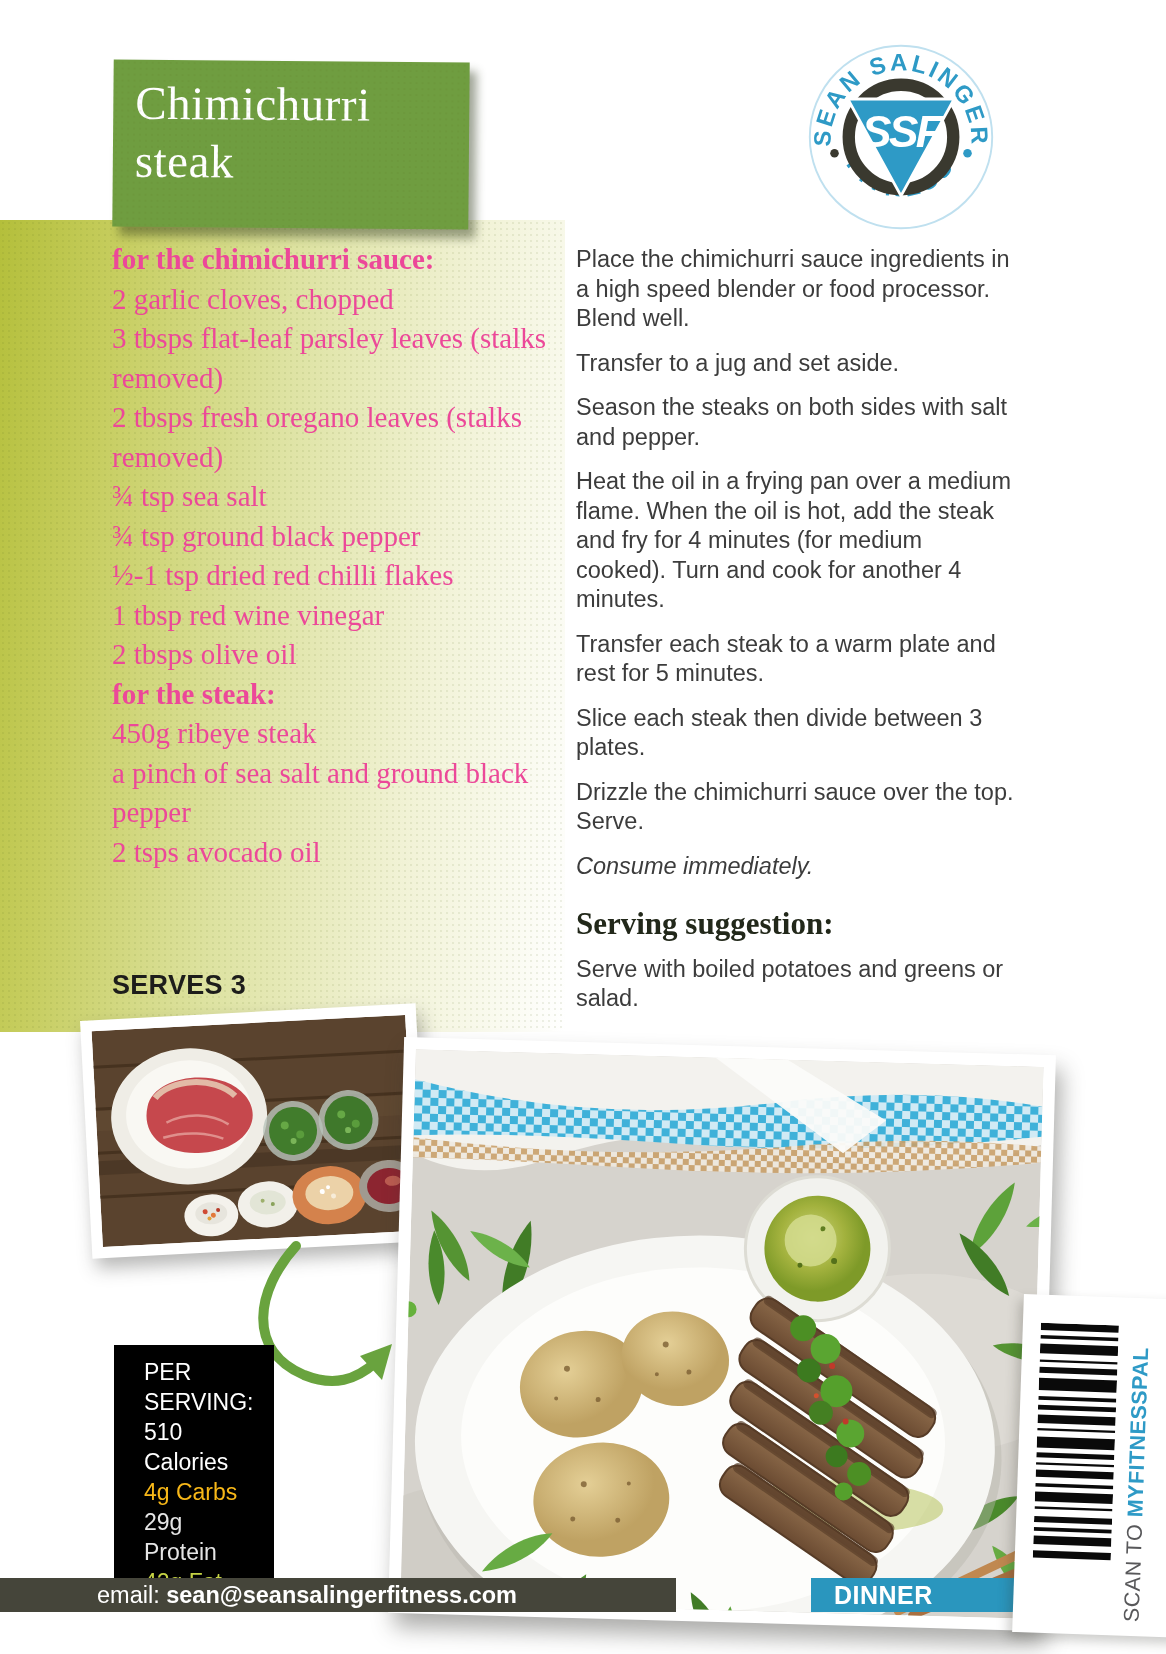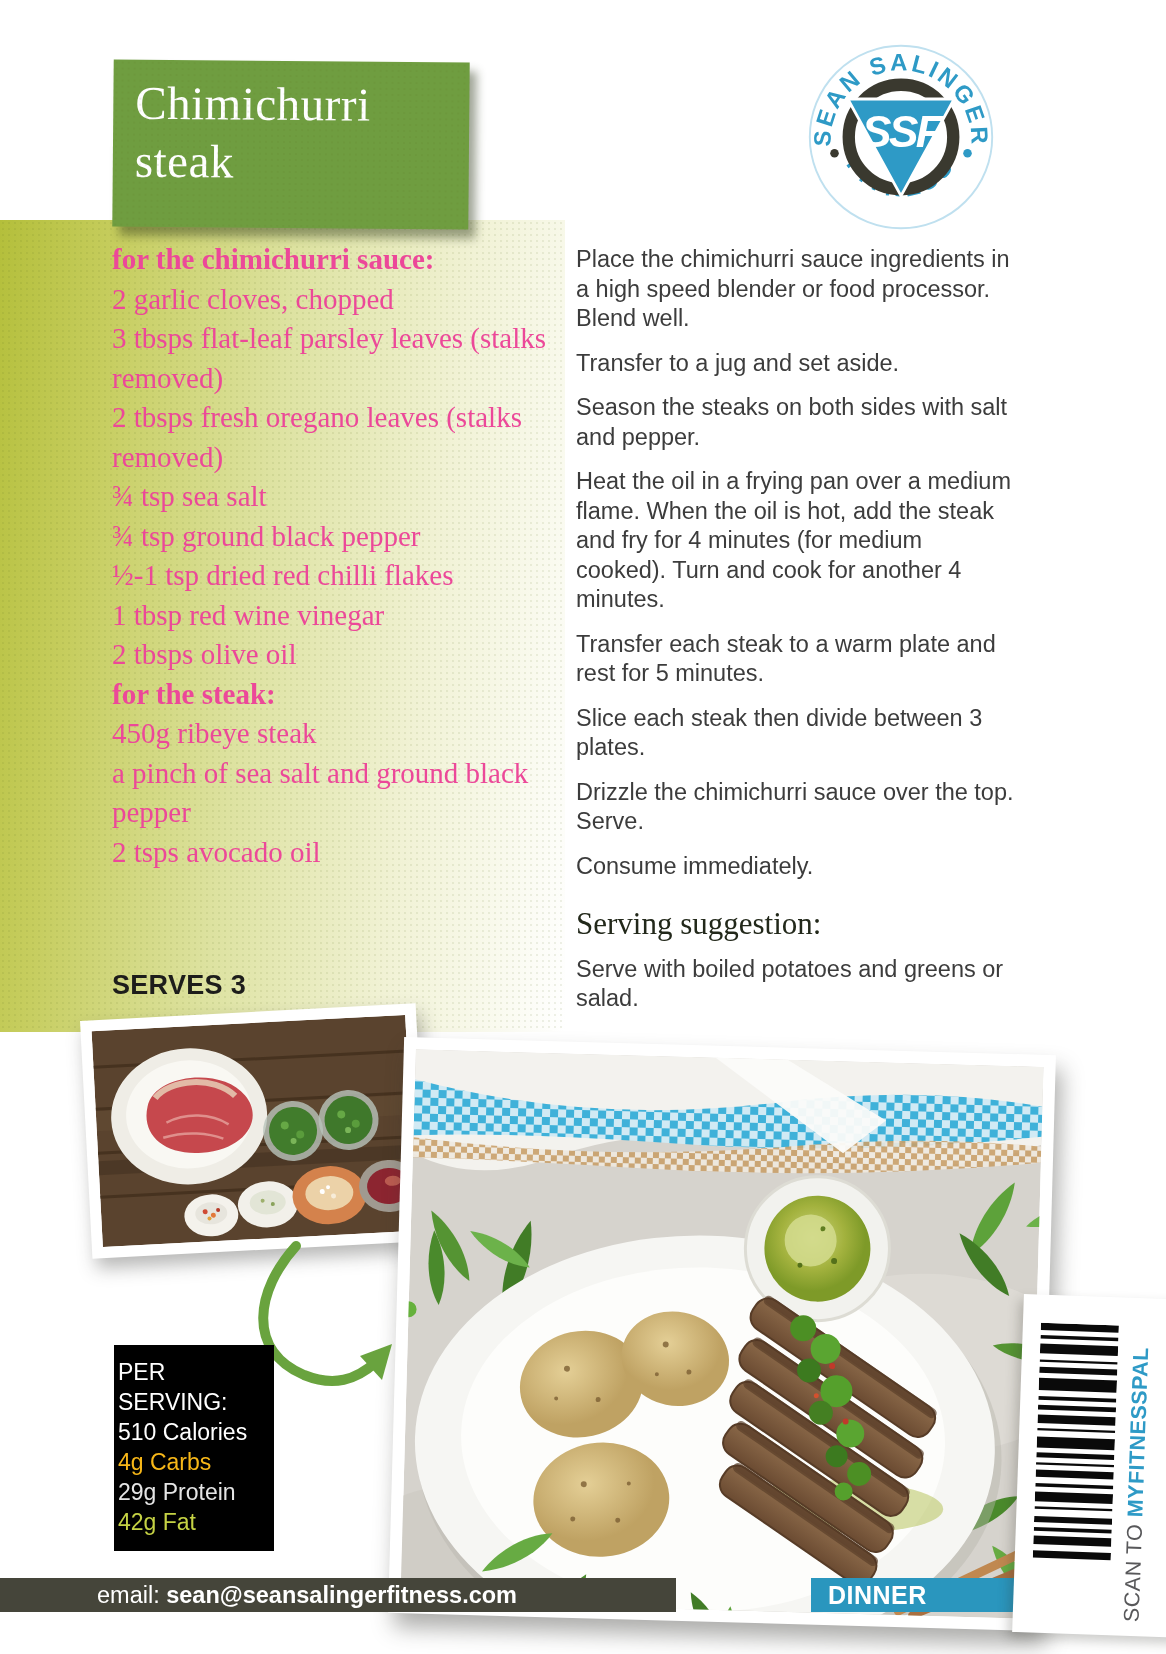--- a/index.html
+++ b/index.html
@@ -47,7 +47,7 @@
     font-size:23.5px; line-height:29.5px; color:#3c3c3c;
   }
   #instructions p { margin-bottom:15px; }
-  #instructions .note { }
+  #instructions .note { font-style:italic; }
   #instructions .serving-h {
     font-family:"Liberation Serif", serif; font-weight:normal; font-size:31px;
     color:#22281a; margin:28px 0 16px 0;

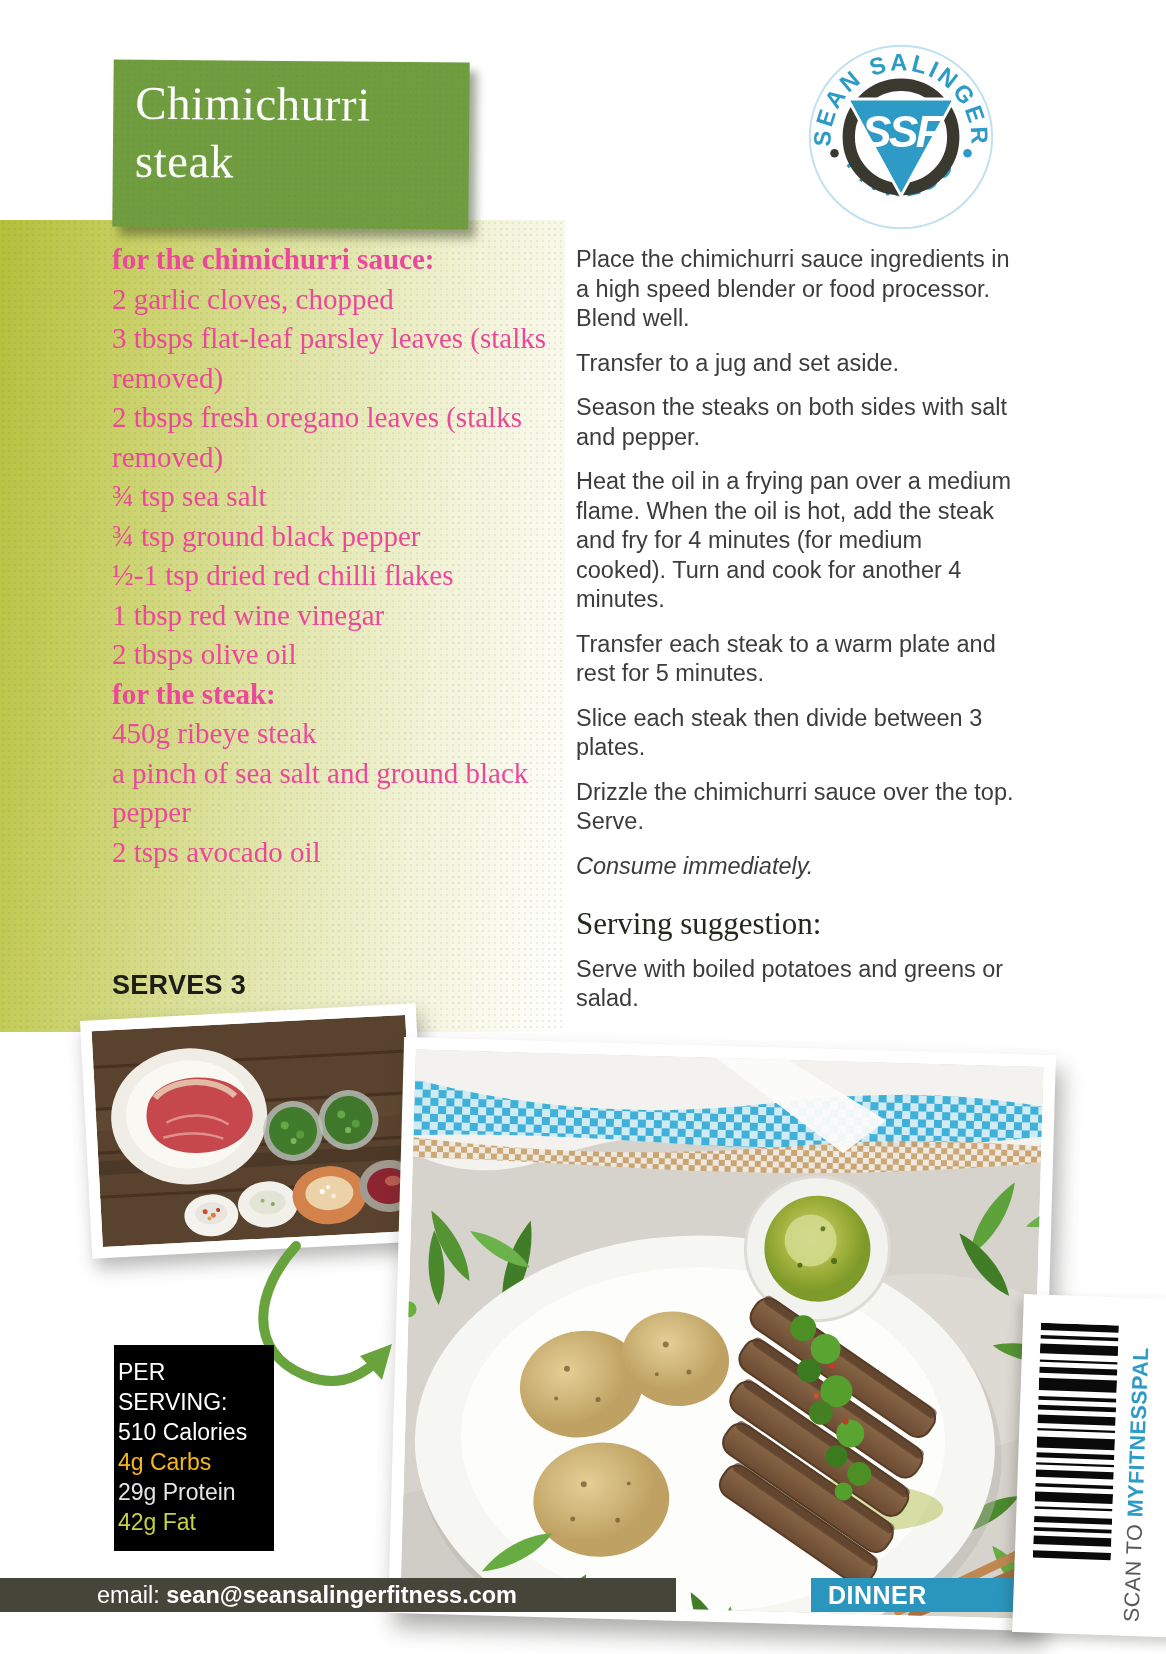--- a/index.html
+++ b/index.html
@@ -49,7 +49,7 @@
   #instructions p { margin-bottom:15px; }
   #instructions .note { font-style:italic; }
   #instructions .serving-h {
-    font-family:"Liberation Serif", serif; font-weight:normal; font-size:31px;
+    font-family:"Liberation Serif", serif; font-weight:bold; font-size:31px;
     color:#22281a; margin:28px 0 16px 0;
   }
   

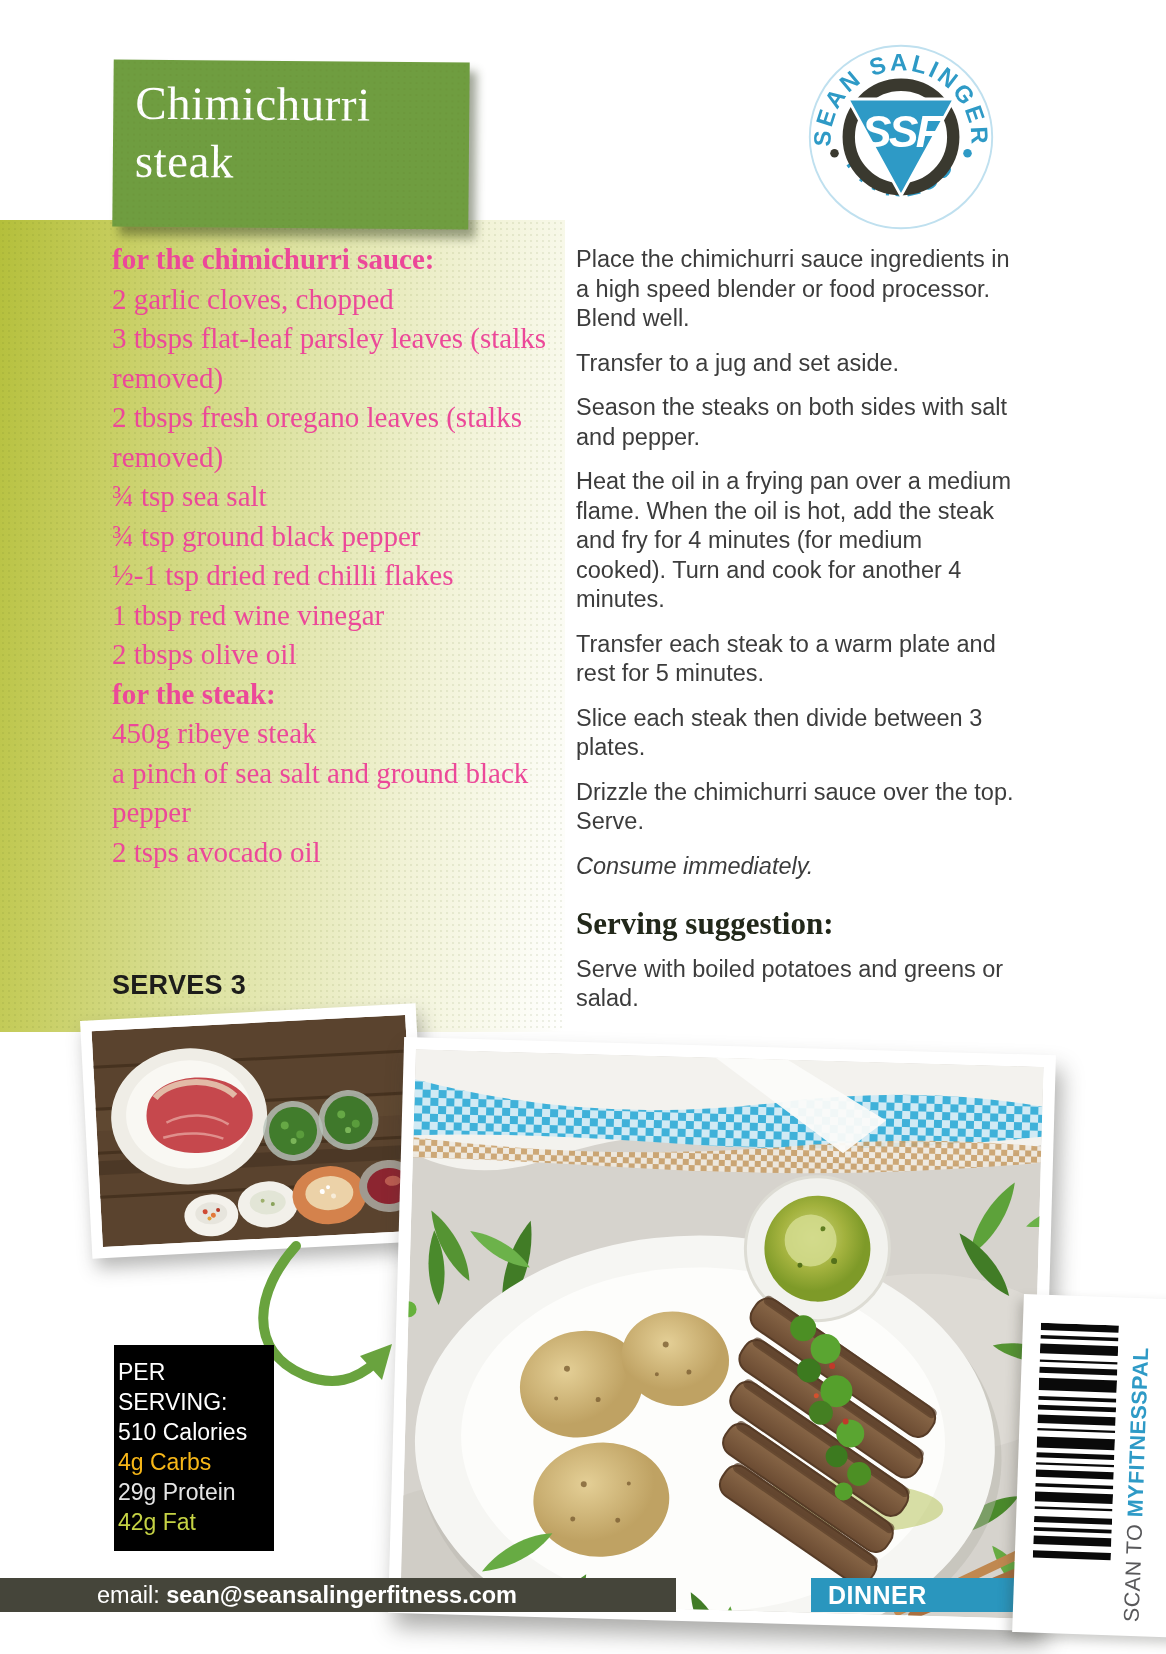--- a/index.html
+++ b/index.html
@@ -60,7 +60,7 @@
   
   #nutrition {
     position:absolute; left:114px; top:1345px; width:160px;
-    background:#000000; color:#ffffff; padding:12px 14px 14px 4px;
+    background:#000000; color:#ffffff; padding:12px 14px 14px 30px;
     font-size:23px; line-height:30px; z-index:6;
   }
   

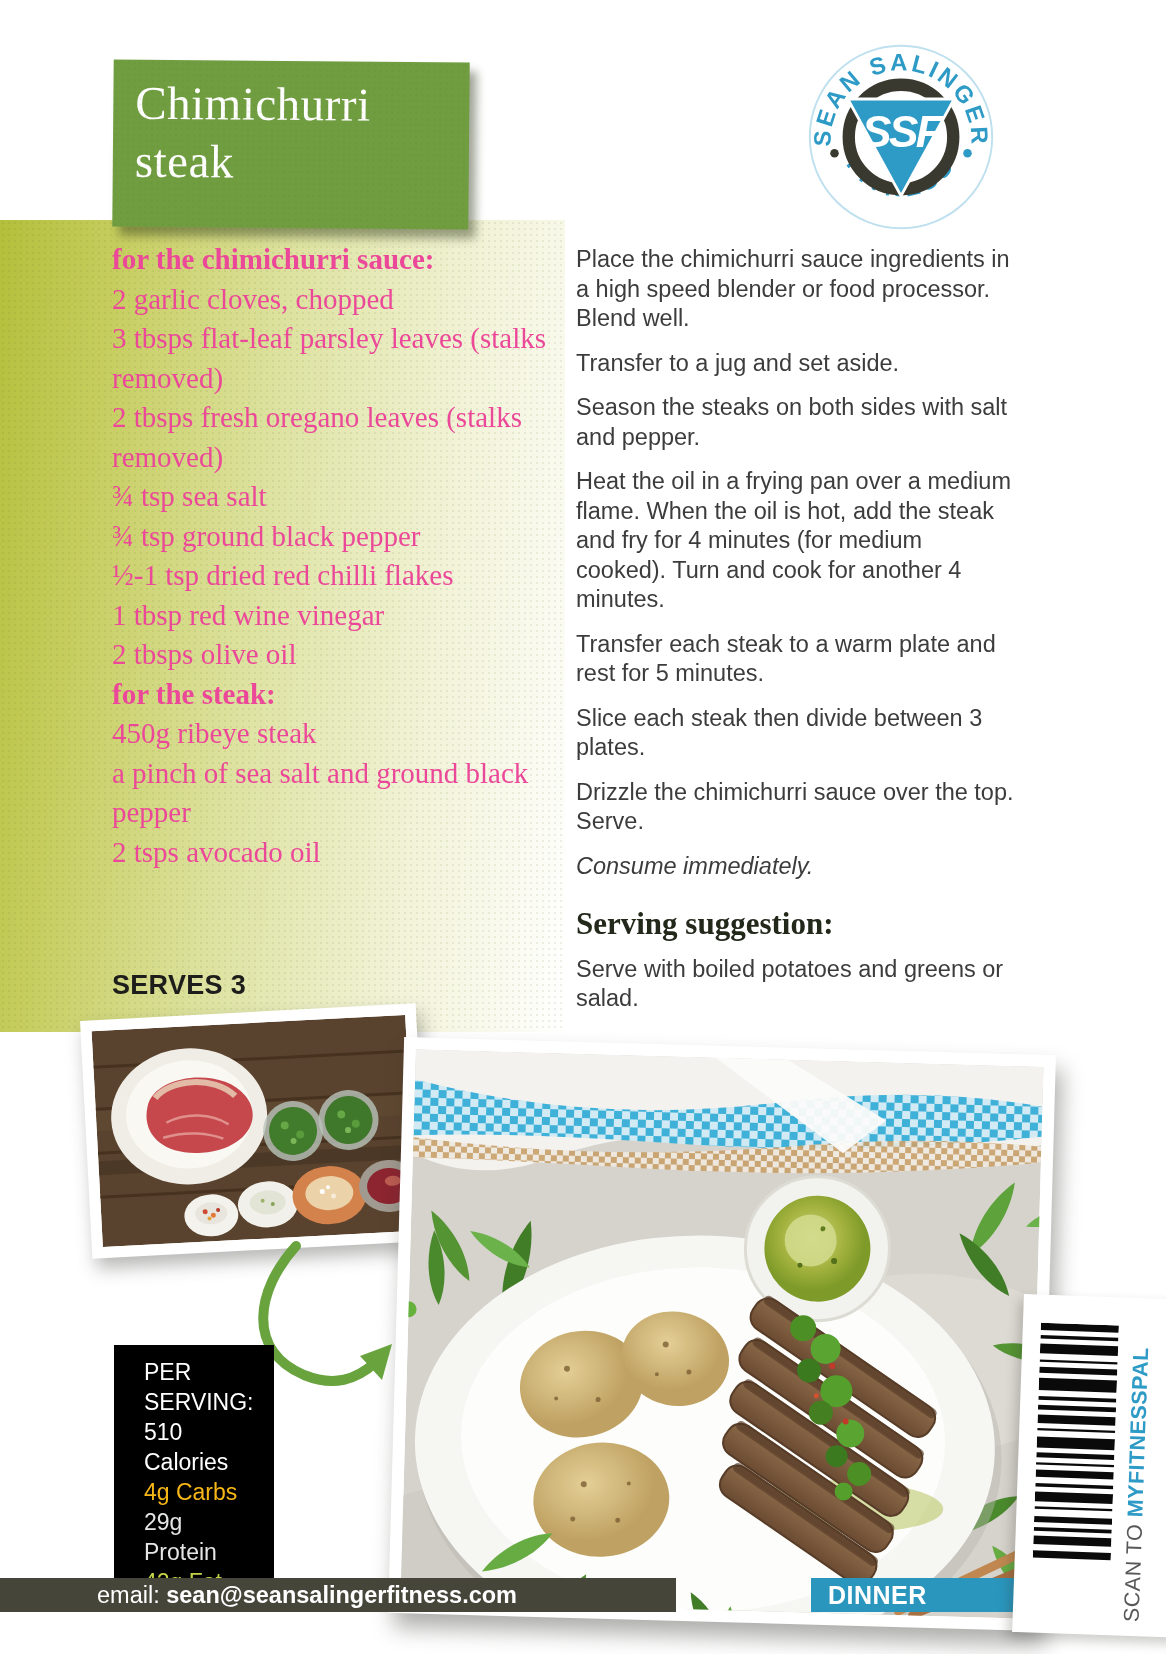--- a/index.html
+++ b/index.html
@@ -76,7 +76,7 @@
     position:absolute; left:811px; top:1578px; width:315px; height:34px; background:#2a96be;
     z-index:8; display:flex; align-items:center; color:#fff; font-size:25px; font-weight:bold;
   }
-  #footer-blue .wrap { margin-left:17px; letter-spacing:0.5px; }
+  #footer-blue .wrap { margin-left:23px; letter-spacing:0.5px; }
   
   #barcode-card {
     position:absolute; left:1018px; top:1297px; width:172px; height:338px;

